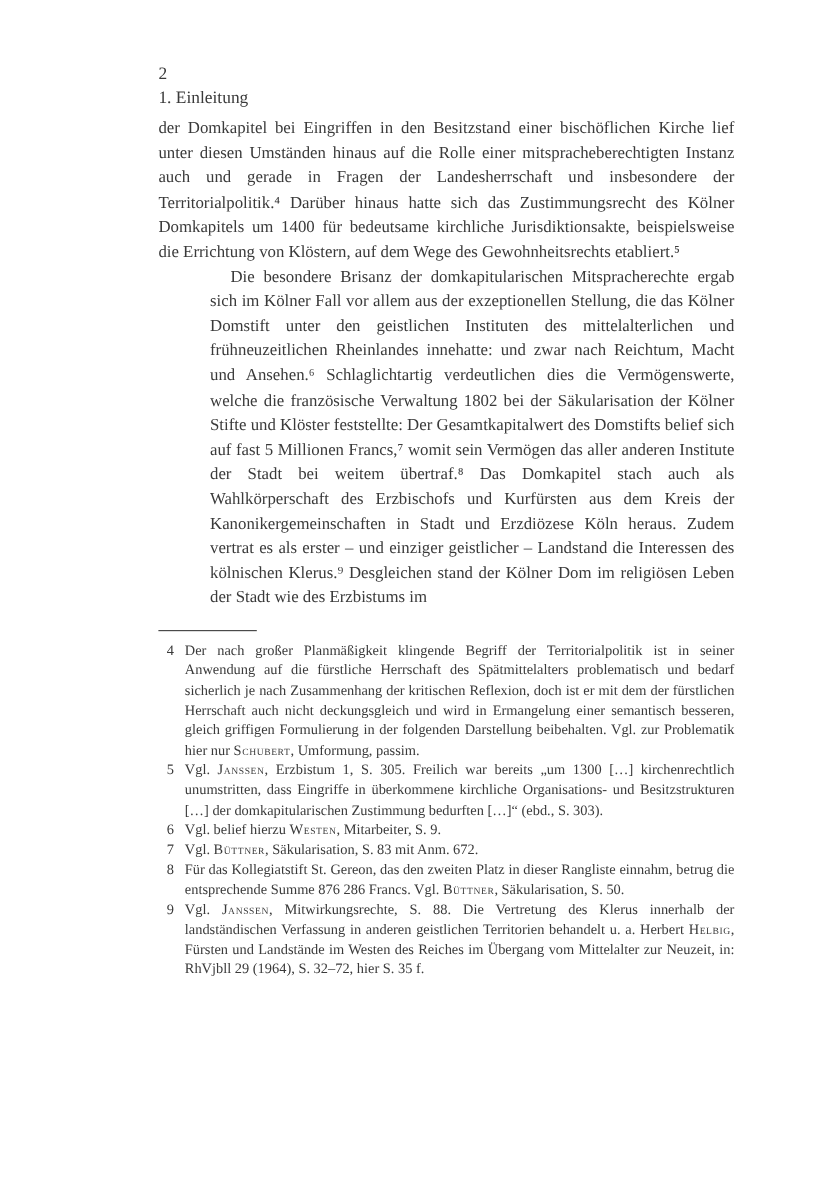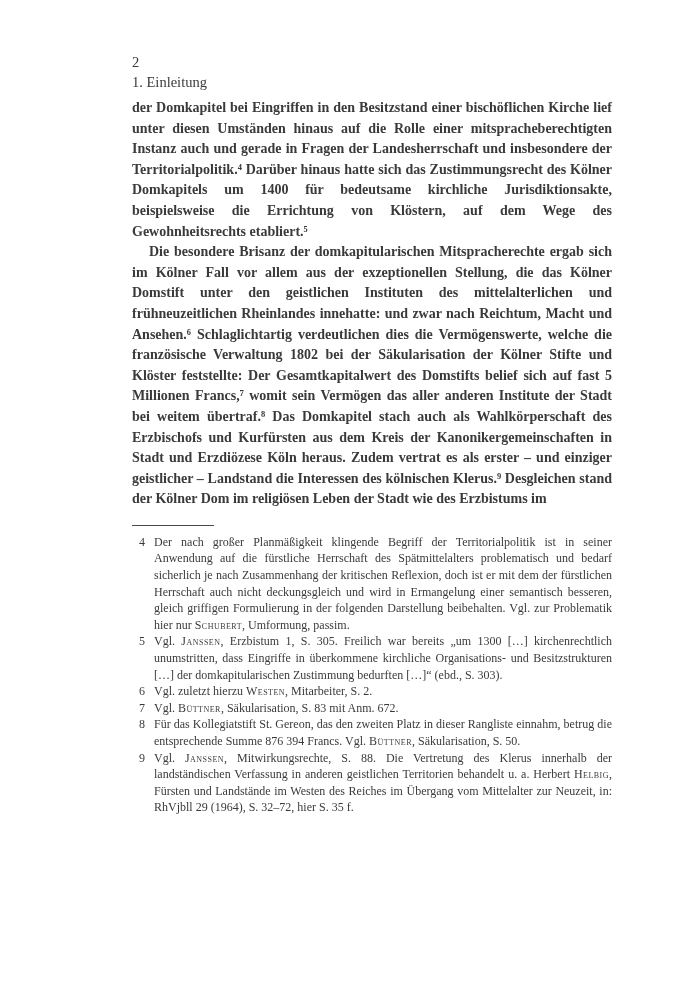--- a/index.html
+++ b/index.html
@@ -21,7 +21,7 @@
   }
   .pagenum{position:absolute;left:0;top:0;}
   .headtitle{position:absolute;left:0;right:0;top:0;text-align:left;margin-top:20px;}
-  .body-text{width:480px;font-weight:bold;}
+  .body-text{width:480px;}
   .para{
     margin:0;
     font-size:14px;

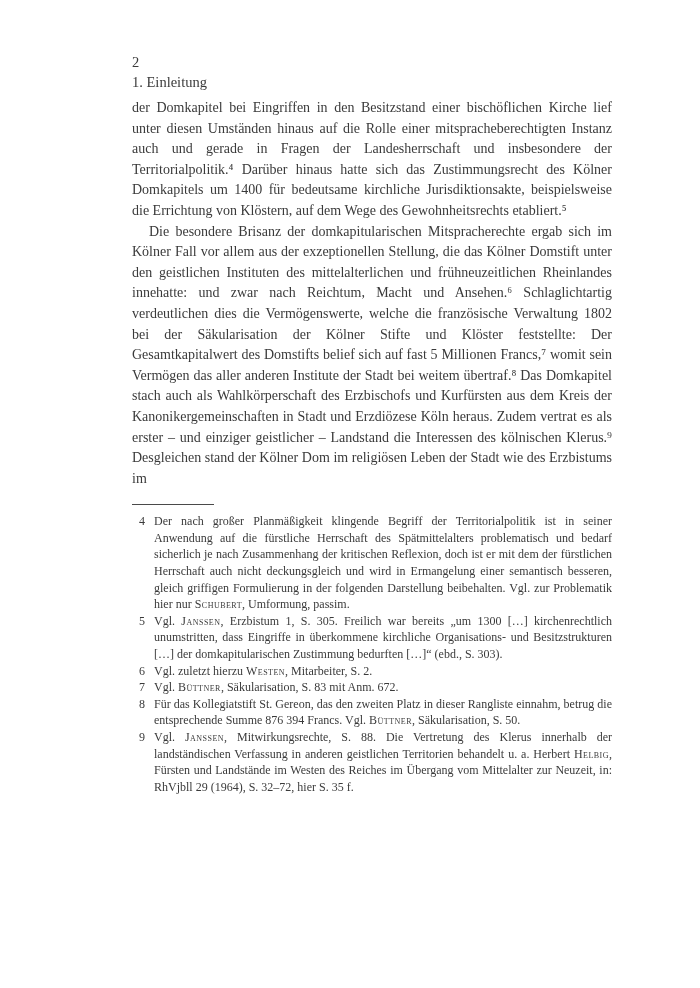--- a/index.html
+++ b/index.html
@@ -30,7 +30,7 @@
     hyphens:auto;
     -webkit-hyphens:auto;
   }
-  .para.indent{text-indent:17px;}
+  .para.indent{text-indent:17px;margin-left:43px;}
   .fn-rule{
     width:82px;
     border-top:1px solid #4a4a4a;

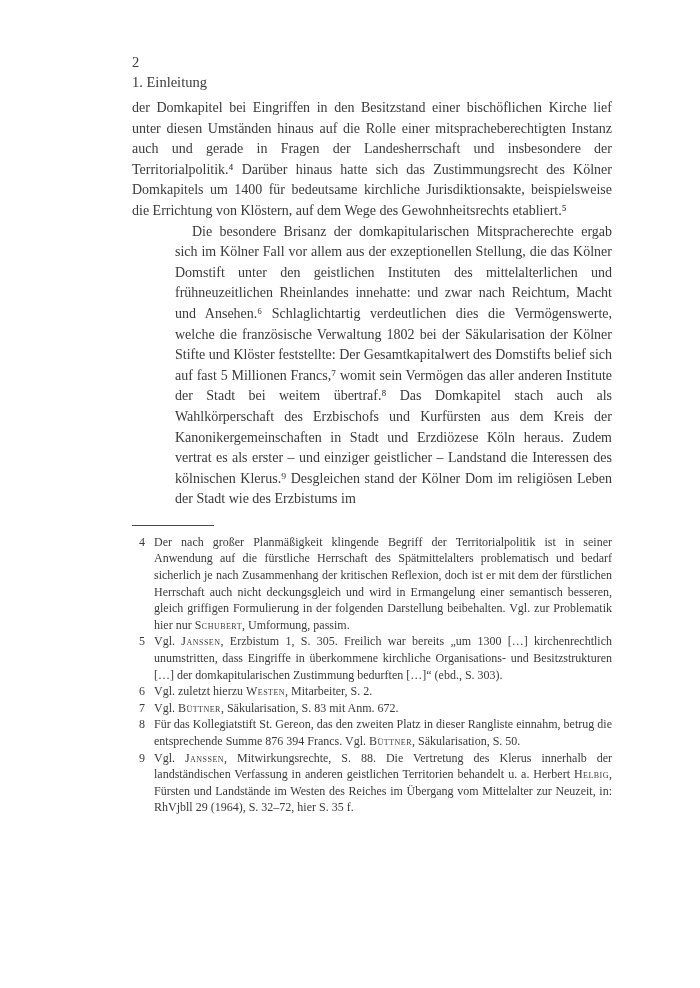--- a/index.html
+++ b/index.html
@@ -74,7 +74,7 @@
     </div>
     <div class="footnote">
       <span class="fn-num">6</span>
-      <span class="fn-text"><span>Vgl. zuletzt hierzu </span><span class="sc">Westen</span><span>, Mitarbeiter, S. 2.</span></span>
+      <span class="fn-text"><span>Vgl. belief hierzu </span><span class="sc">Westen</span><span>, Mitarbeiter, S. 2.</span></span>
     </div>
     <div class="footnote">
       <span class="fn-num">7</span>

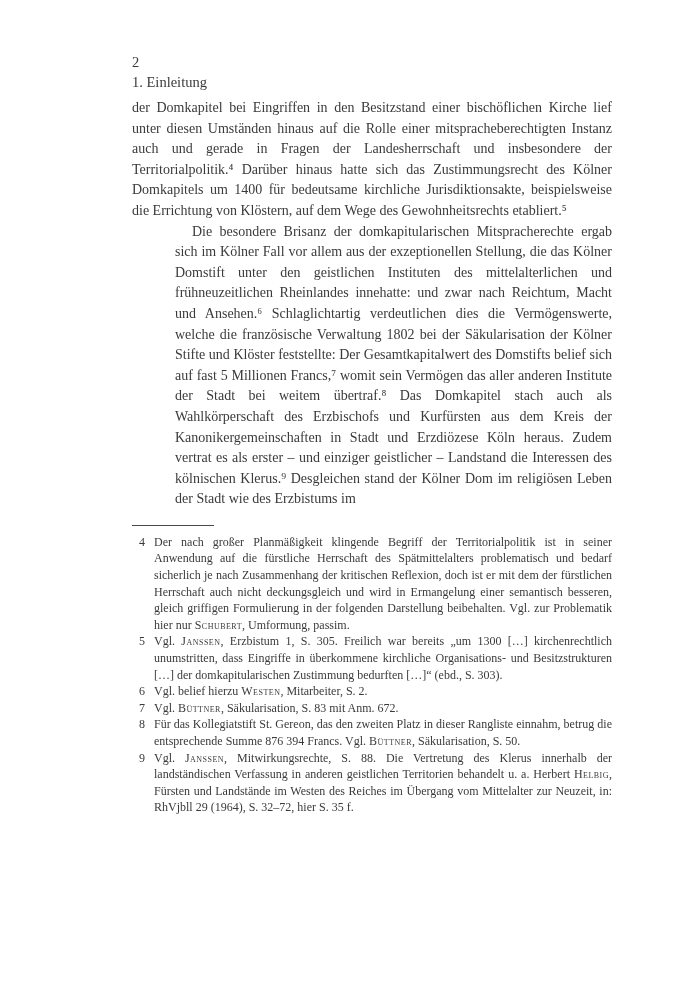--- a/index.html
+++ b/index.html
@@ -74,7 +74,7 @@
     </div>
     <div class="footnote">
       <span class="fn-num">6</span>
-      <span class="fn-text"><span>Vgl. belief hierzu </span><span class="sc">Westen</span><span>, Mitarbeiter, S. 2.</span></span>
+      <span class="fn-text"><span>Vgl. belief hierzu </span><span class="sc">Westen</span><span>, Mitarbeiter, S. 9.</span></span>
     </div>
     <div class="footnote">
       <span class="fn-num">7</span>

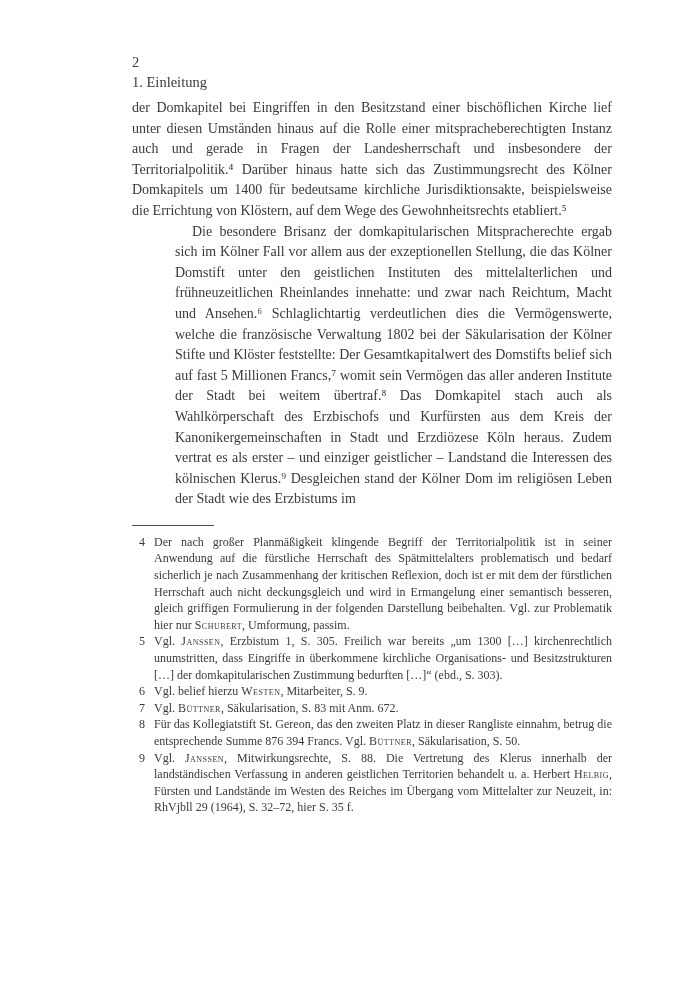--- a/index.html
+++ b/index.html
@@ -82,7 +82,7 @@
     </div>
     <div class="footnote">
       <span class="fn-num">8</span>
-      <span class="fn-text"><span>Für das Kollegiatstift St. Gereon, das den zweiten Platz in dieser Rangliste einnahm, betrug die entsprechende Summe 876 394 Francs. Vgl. </span><span class="sc">Büttner</span><span>, Säkularisation, S. 50.</span></span>
+      <span class="fn-text"><span>Für das Kollegiatstift St. Gereon, das den zweiten Platz in dieser Rangliste einnahm, betrug die entsprechende Summe 876 286 Francs. Vgl. </span><span class="sc">Büttner</span><span>, Säkularisation, S. 50.</span></span>
     </div>
     <div class="footnote">
       <span class="fn-num">9</span>

